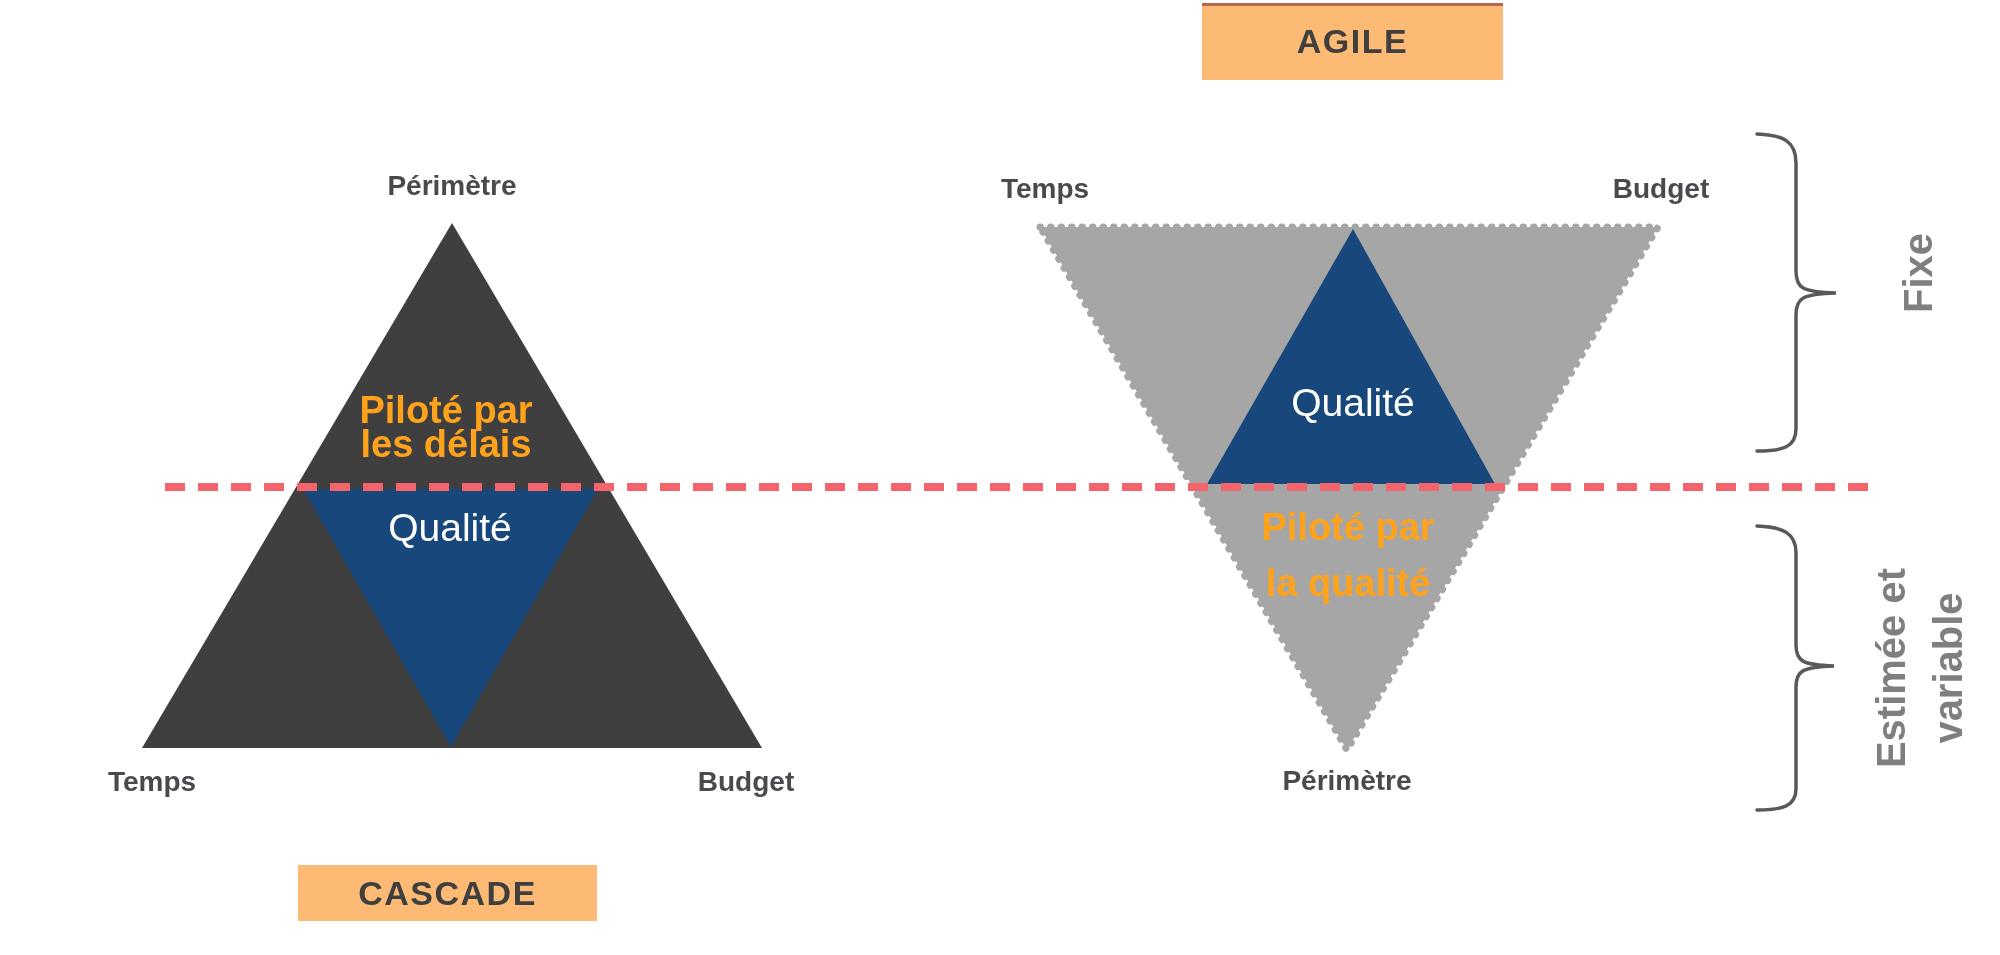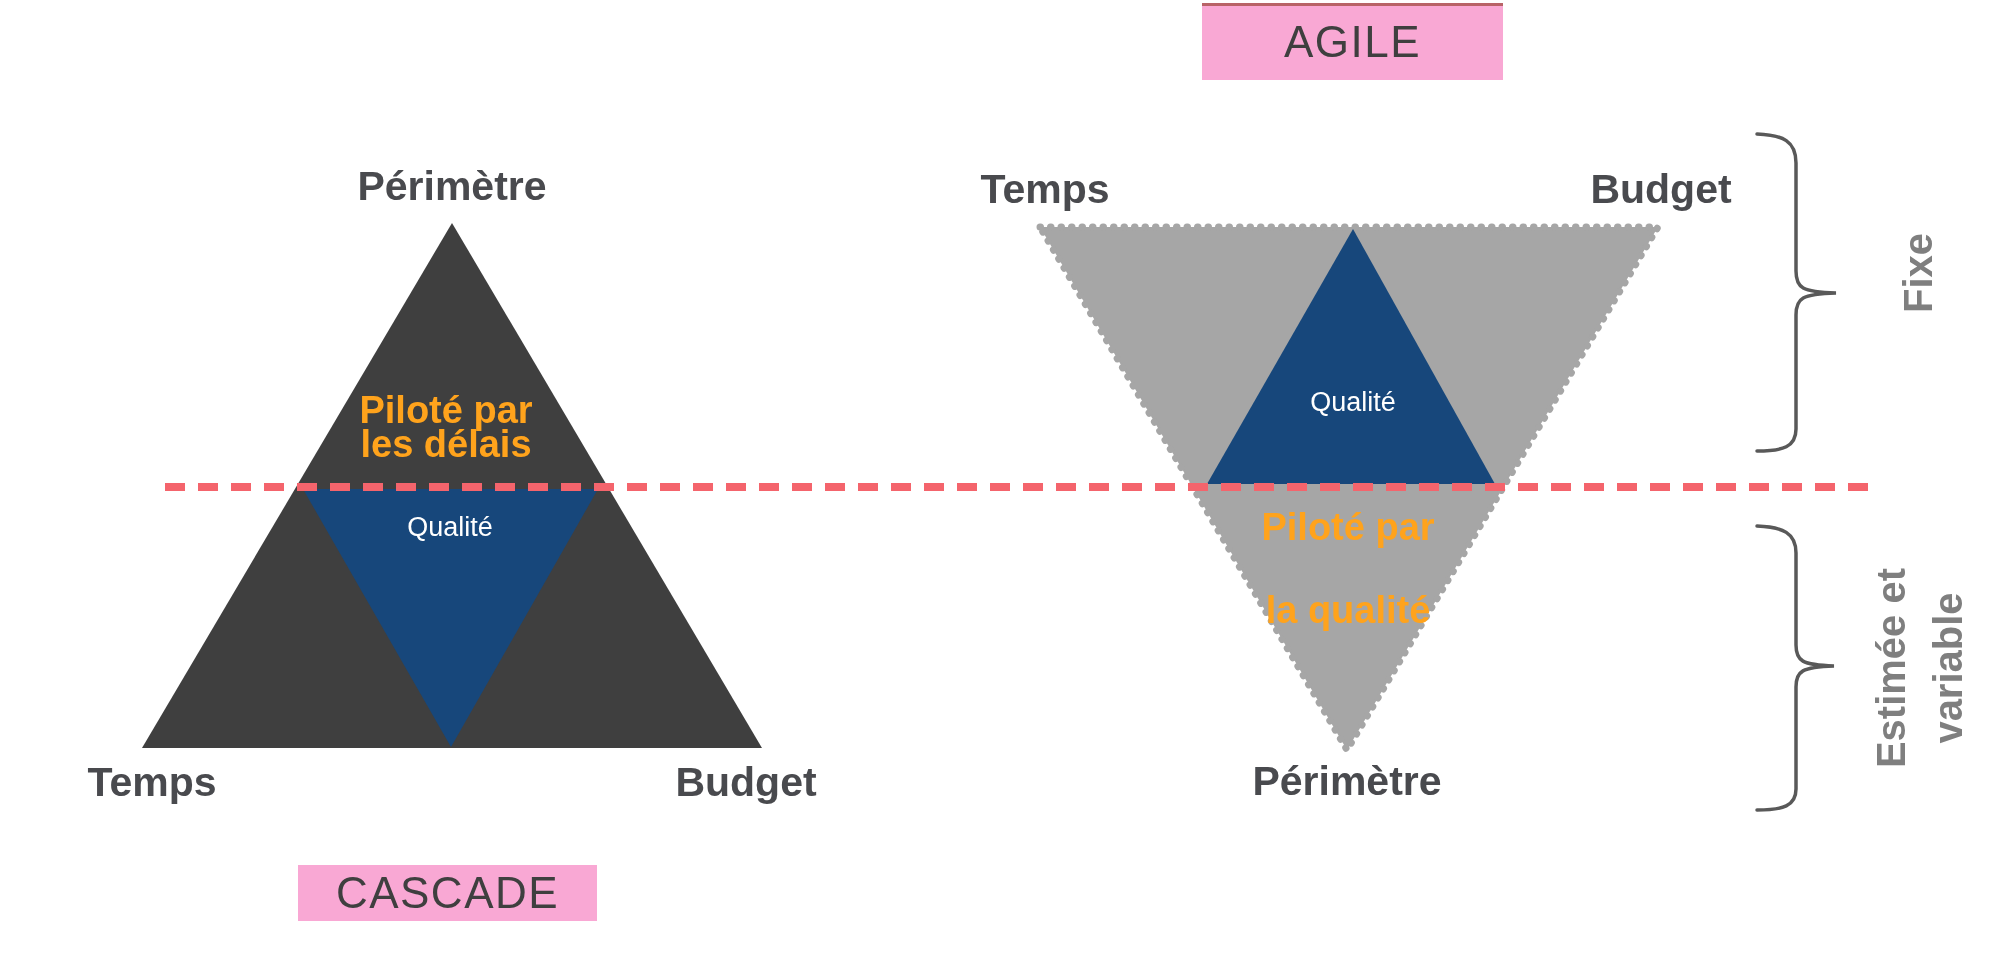--- a/index.html
+++ b/index.html
@@ -22,7 +22,7 @@
   .driven  { font-size:38px; font-weight:bold; color:#FFA31C; }
 
   .badge { position:absolute; display:flex; align-items:center; justify-content:center;
-           background:#f9a8d4; color:#3F3F3F; font-size:44px; font-weight:normal;
+           background:#fdba74; color:#3F3F3F; font-size:34px; font-weight:bold;
            letter-spacing:1.5px; }
   .badge-topline { position:absolute; left:0; top:0; width:100%; height:3px;
                    background:#A8514B; opacity:0.8; }

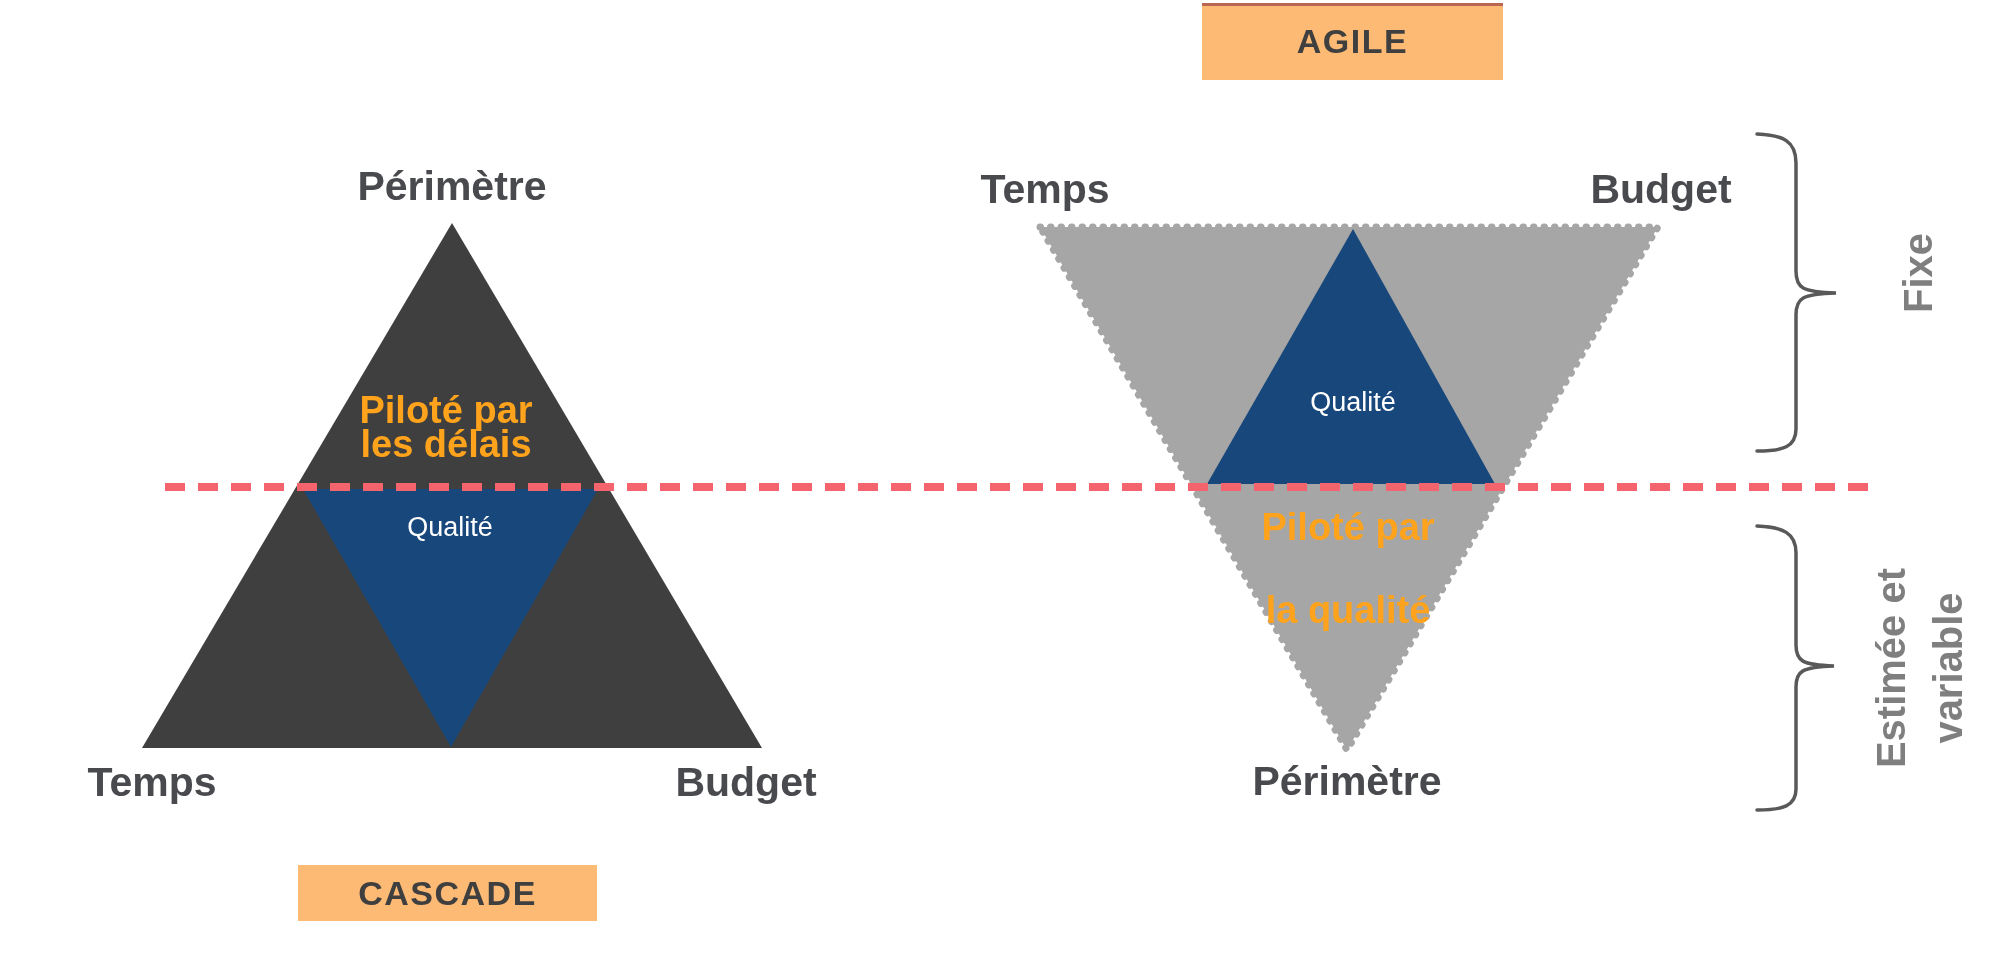--- a/index.html
+++ b/index.html
@@ -17,7 +17,7 @@
 
   .lbl { position:absolute; transform:translate(-50%,-50%);
          white-space:nowrap; line-height:1; }
-  .corner  { font-size:41px; font-weight:bold; color:#494A4E; }
+  .corner  { font-size:28px; font-weight:bold; color:#494A4E; }
   .quality { font-size:27px; font-weight:normal; color:#FFFFFF; }
   .driven  { font-size:38px; font-weight:bold; color:#FFA31C; }
 

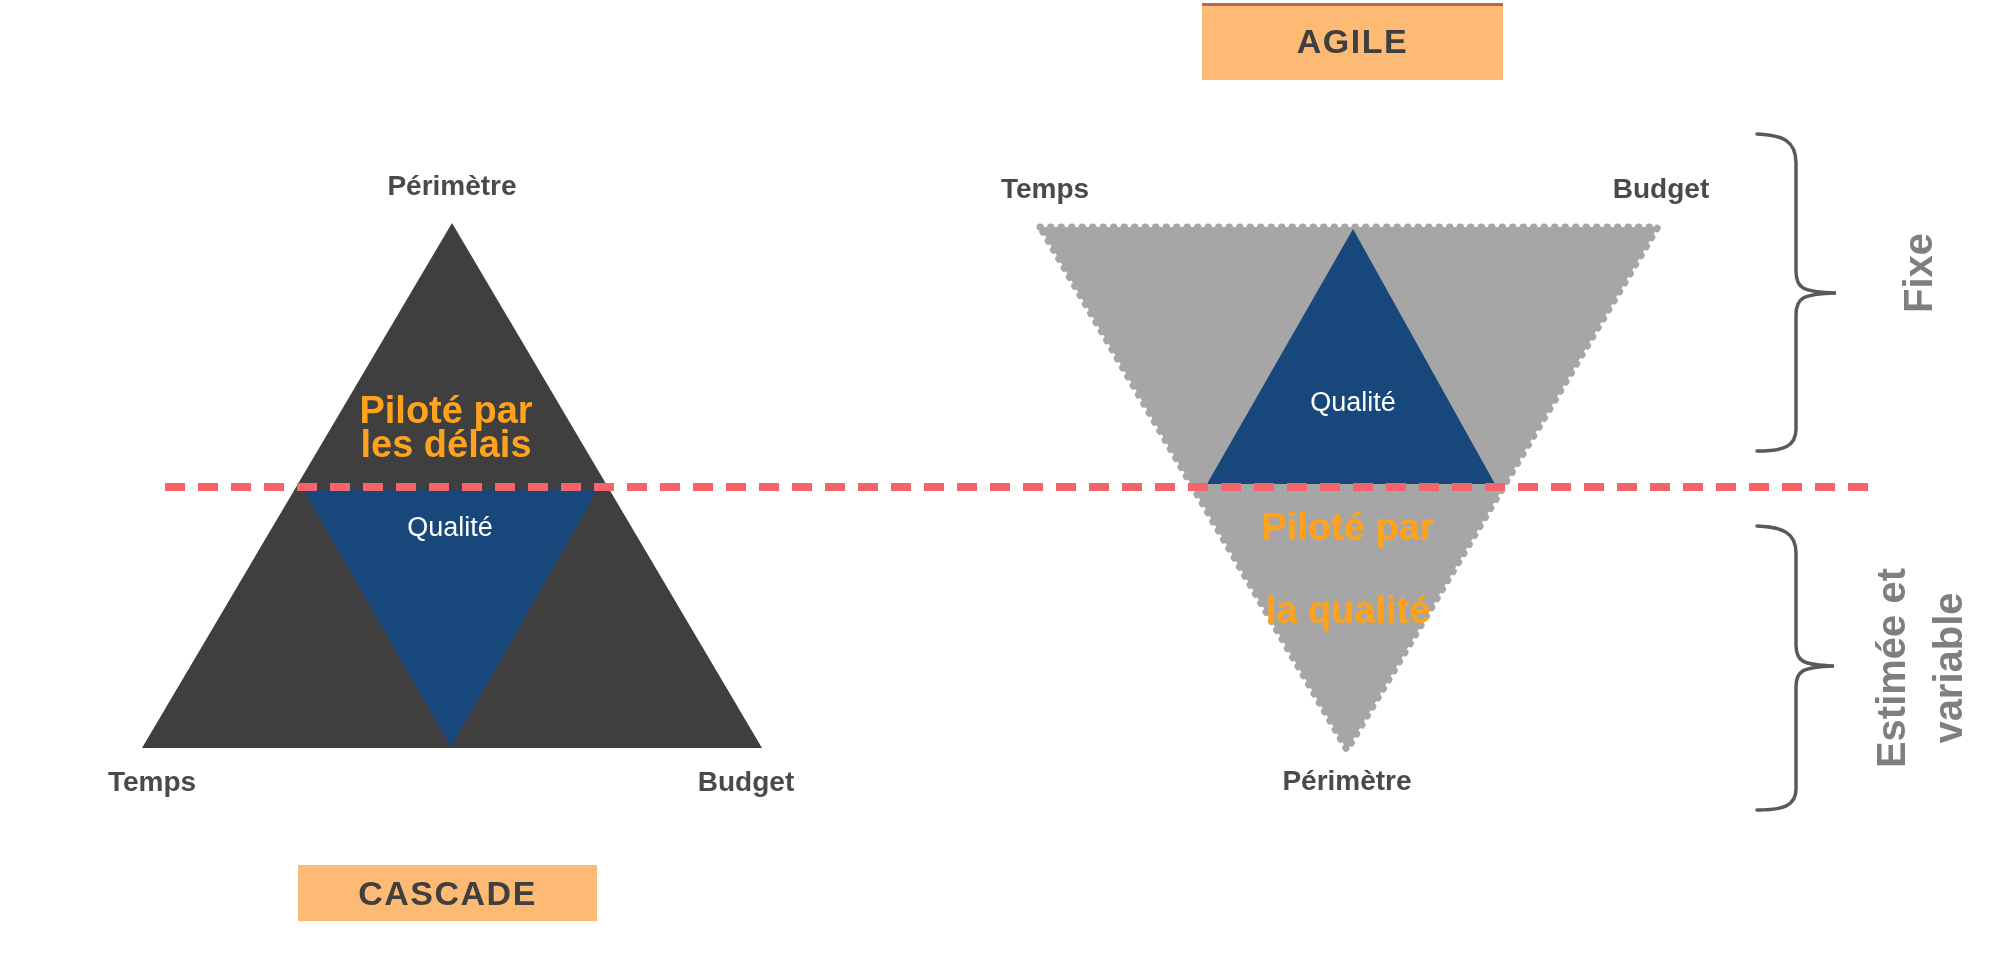--- a/index.html
+++ b/index.html
@@ -18,7 +18,7 @@
   .lbl { position:absolute; transform:translate(-50%,-50%);
          white-space:nowrap; line-height:1; }
   .corner  { font-size:28px; font-weight:bold; color:#494A4E; }
-  .quality { font-size:27px; font-weight:normal; color:#FFFFFF; }
+  .quality { font-size:39px; font-weight:normal; color:#FFFFFF; }
   .driven  { font-size:38px; font-weight:bold; color:#FFA31C; }
 
   .badge { position:absolute; display:flex; align-items:center; justify-content:center;

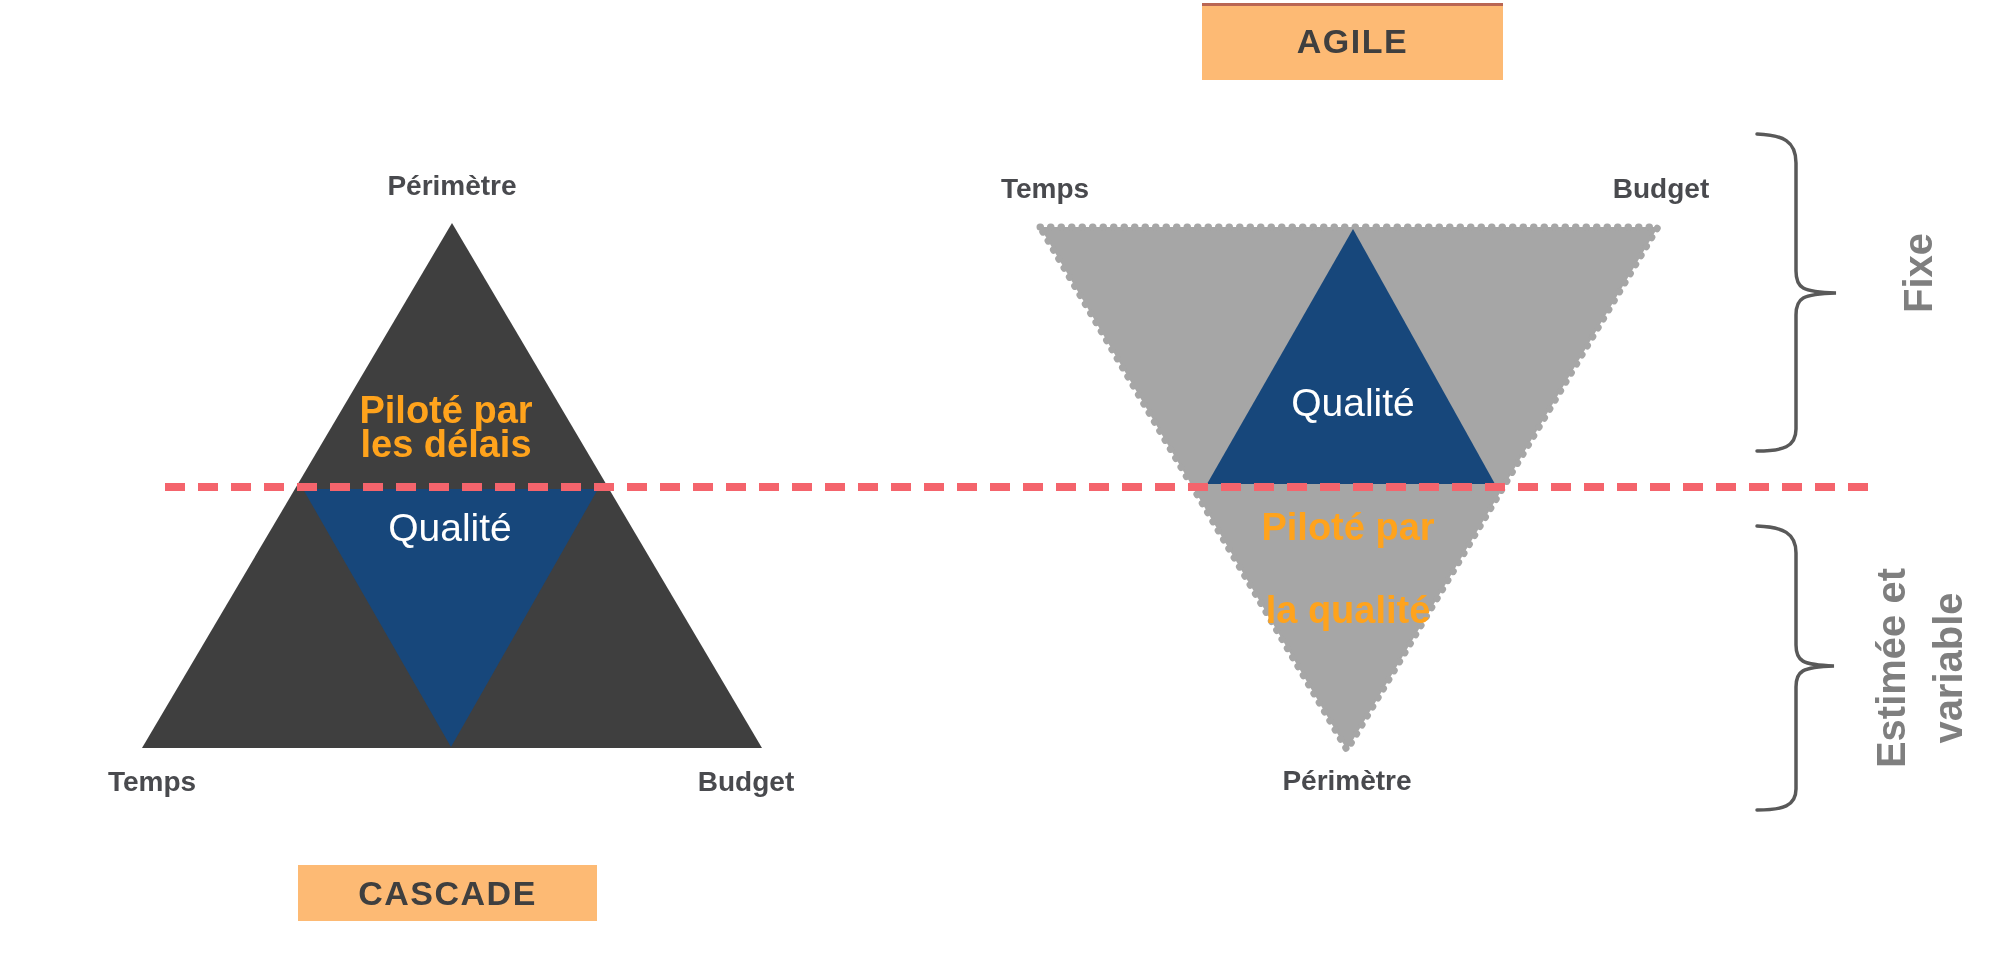--- a/index.html
+++ b/index.html
@@ -66,7 +66,7 @@
   <div class="lbl corner" style="left:1347px; top:781px;">Périmètre</div>
   <div class="lbl quality" style="left:1353px; top:402px;">Qualité</div>
   <div class="lbl driven" style="left:1348px; top:527px;">Piloté par</div>
-  <div class="lbl driven" style="left:1348px; top:610px;">la qualité</div>
+  <div class="lbl driven" style="left:1348px; top:583px;">la qualité</div>
 
   <div class="badge" style="left:1202px; top:3px; width:301px; height:77px;">
     <div class="badge-topline"></div>

